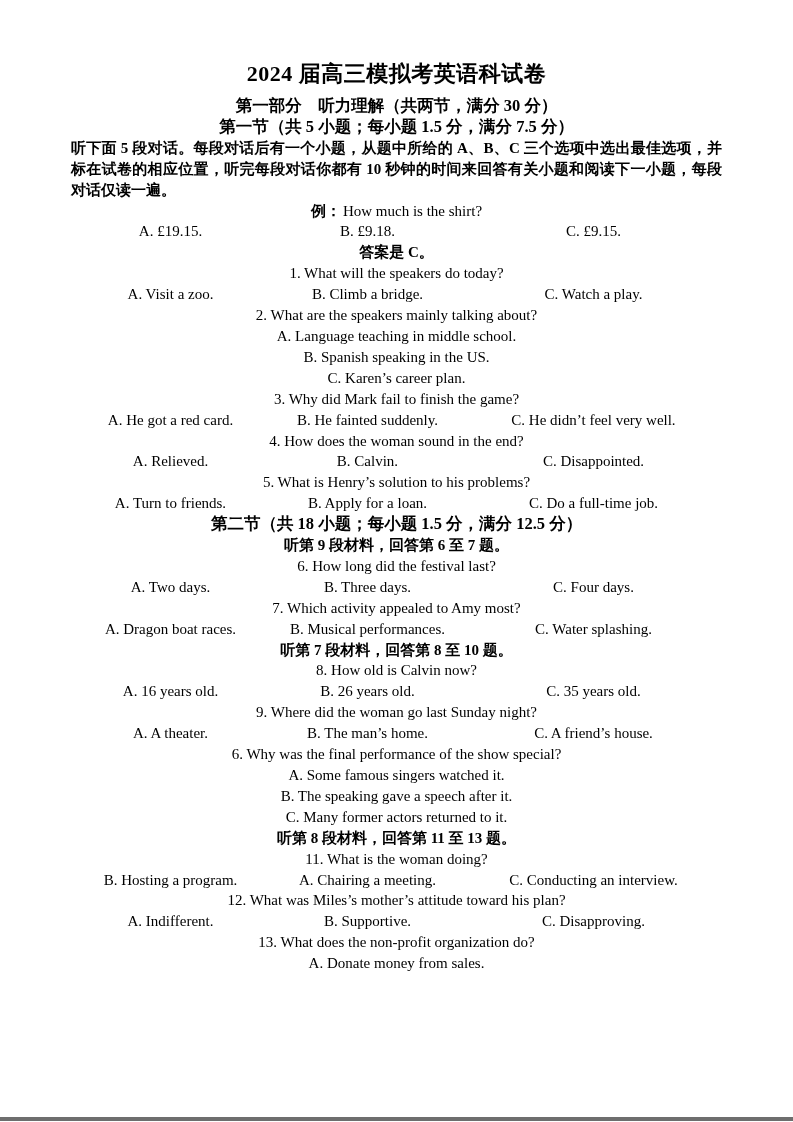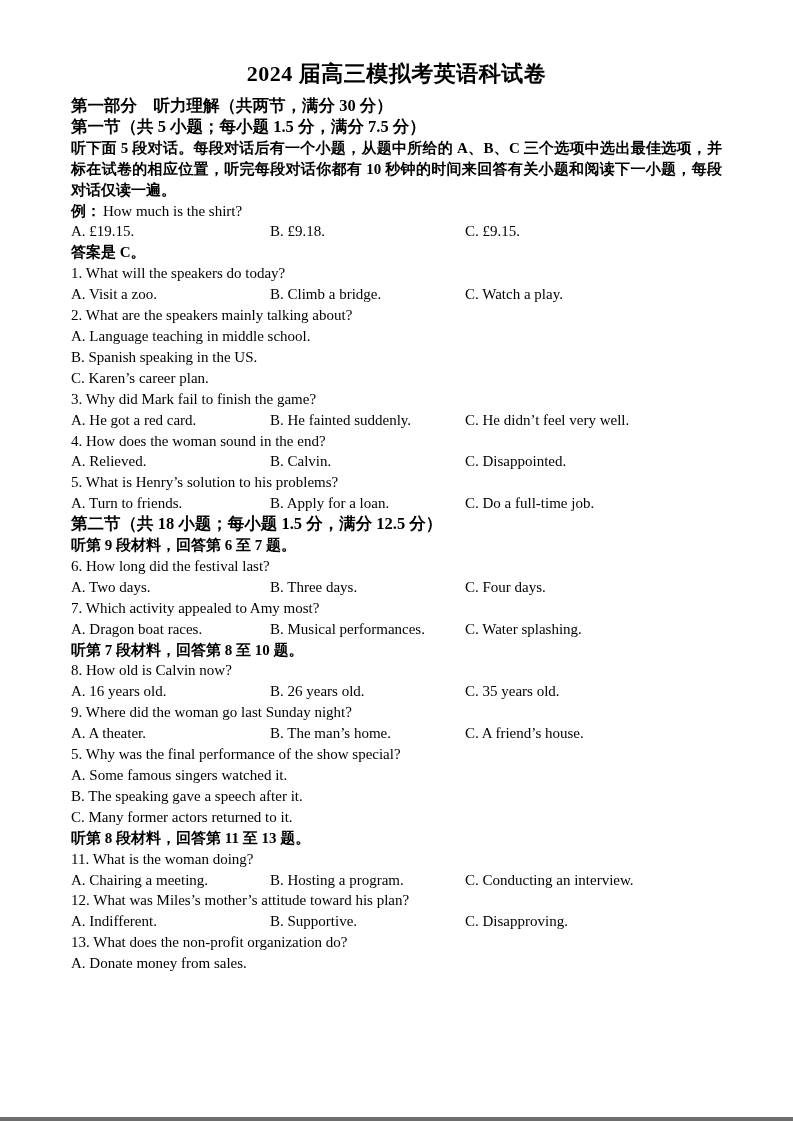--- a/index.html
+++ b/index.html
@@ -25,7 +25,7 @@
     letter-spacing: 0.5px;
   }
   .content { font-size: 15px; }
-  .line { line-height: 20.9px; }
+  .line { line-height: 20.9px; text-align: center; }
   .heading { font-weight: bold; font-size: 16.5px; }
   .instructions { font-weight: bold; text-align: justify; }
   .material { font-weight: bold; }

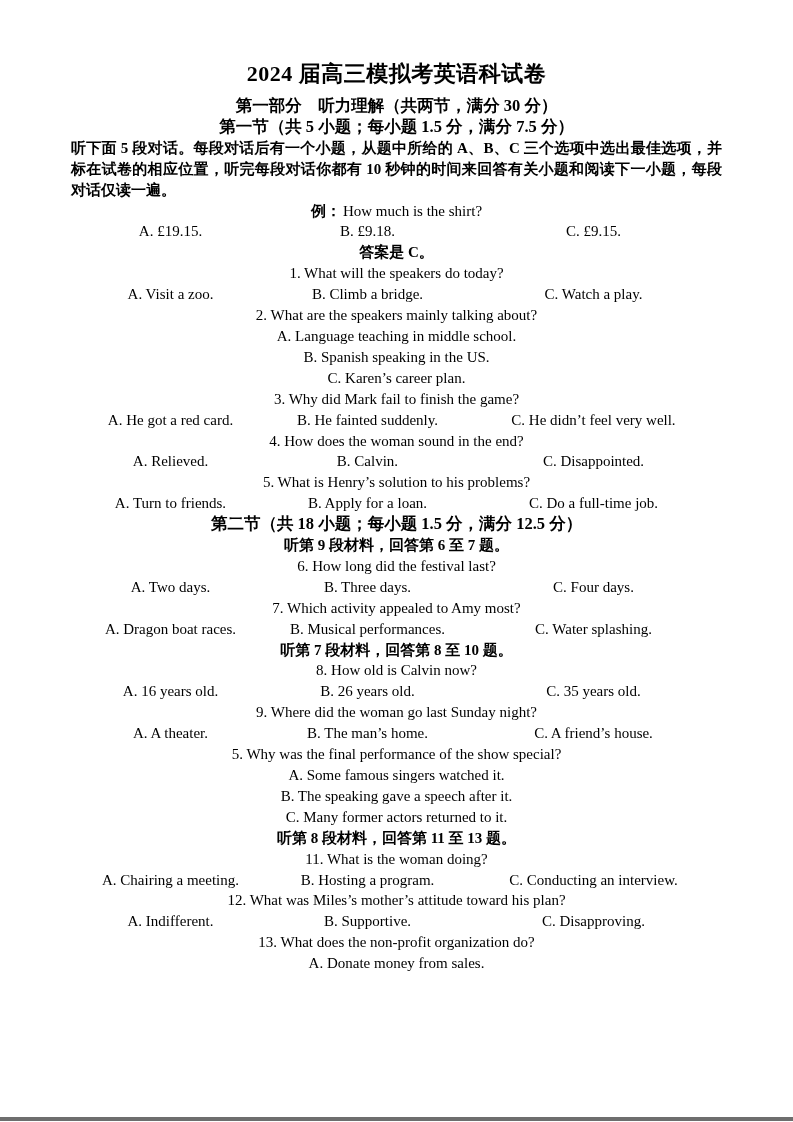--- a/index.html
+++ b/index.html
@@ -113,7 +113,7 @@
         <span>B. The man’s home.</span>
         <span>C. A friend’s house.</span>
       </div>
-      <div class="line">5. Why was the final performance of the show special?</div>
+      <div class="line">6. Why was the final performance of the show special?</div>
       <div class="line">A. Some famous singers watched it.</div>
       <div class="line">B. The speaking gave a speech after it.</div>
       <div class="line">C. Many former actors returned to it.</div>

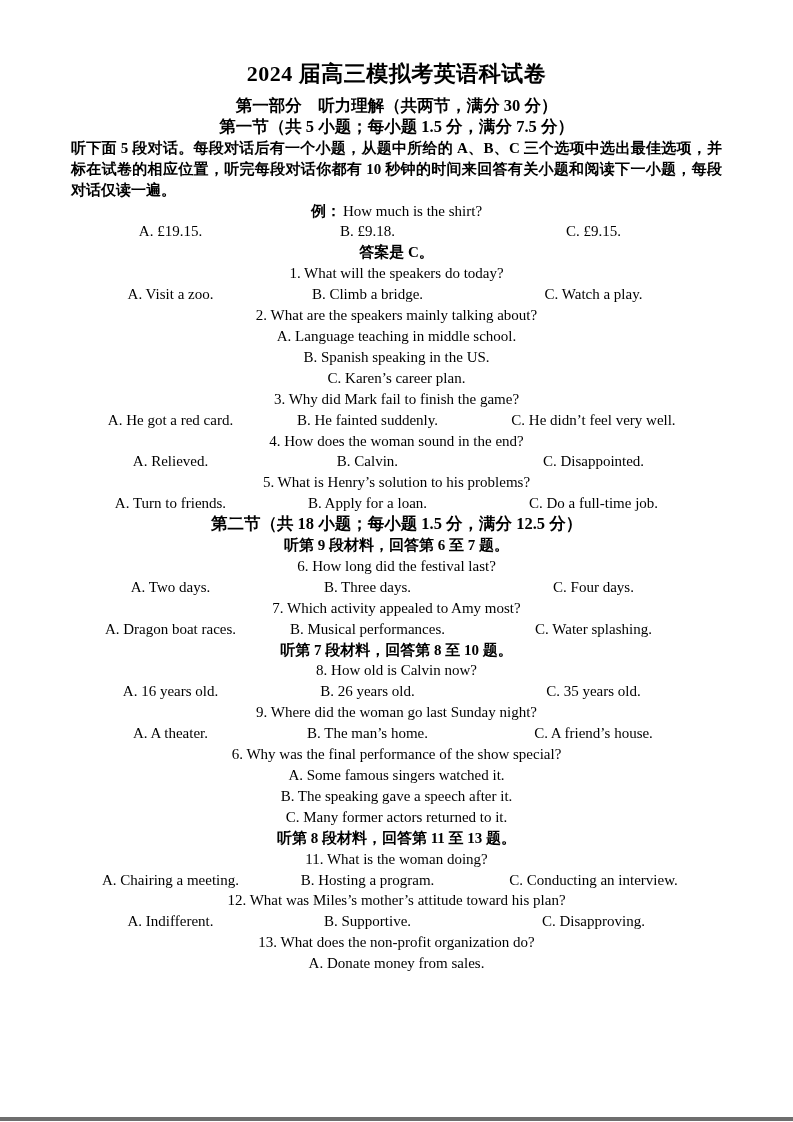--- a/index.html
+++ b/index.html
@@ -120,8 +120,8 @@
       <div class="line material">听第 8 段材料，回答第 11 至 13 题。</div>
       <div class="line">11. What is the woman doing?</div>
       <div class="line options-row">
+        <span>B. Hosting a program.</span>
         <span>A. Chairing a meeting.</span>
-        <span>B. Hosting a program.</span>
         <span>C. Conducting an interview.</span>
       </div>
       <div class="line">12. What was Miles’s mother’s attitude toward his plan?</div>

